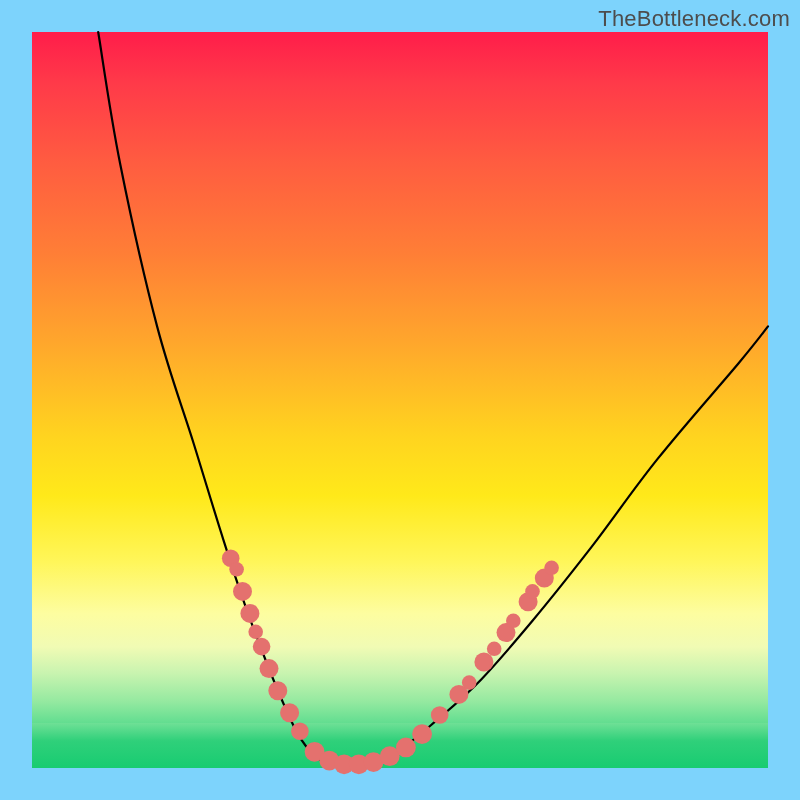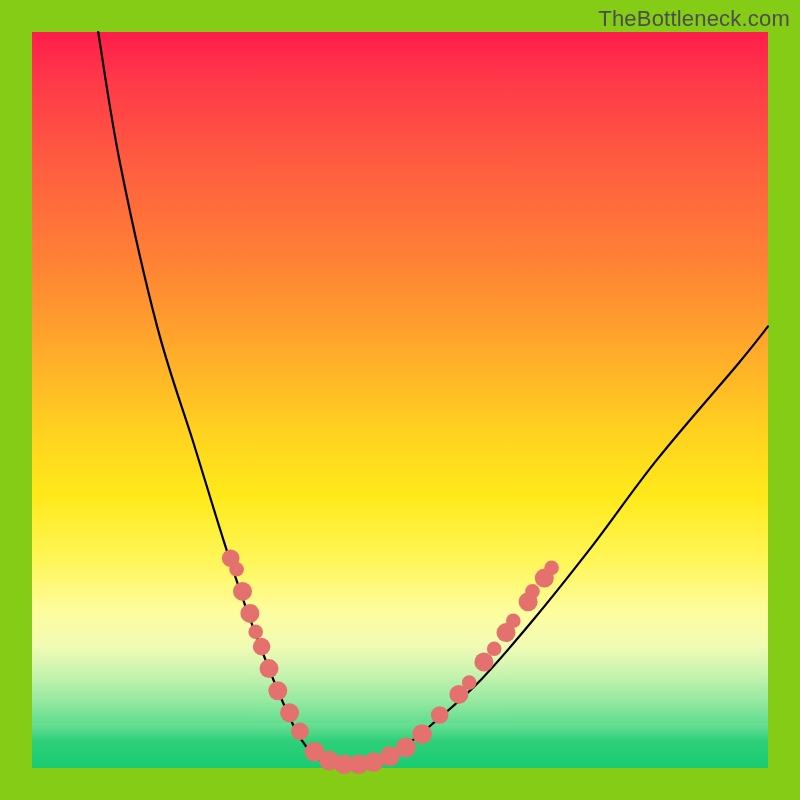--- a/index.html
+++ b/index.html
@@ -17,7 +17,7 @@
     left: 0;
     width: 800px;
     height: 800px;
-    background: #84cc16;
+    background: #7dd3fc;
   }
   .gradient-bg {
     position: absolute;

